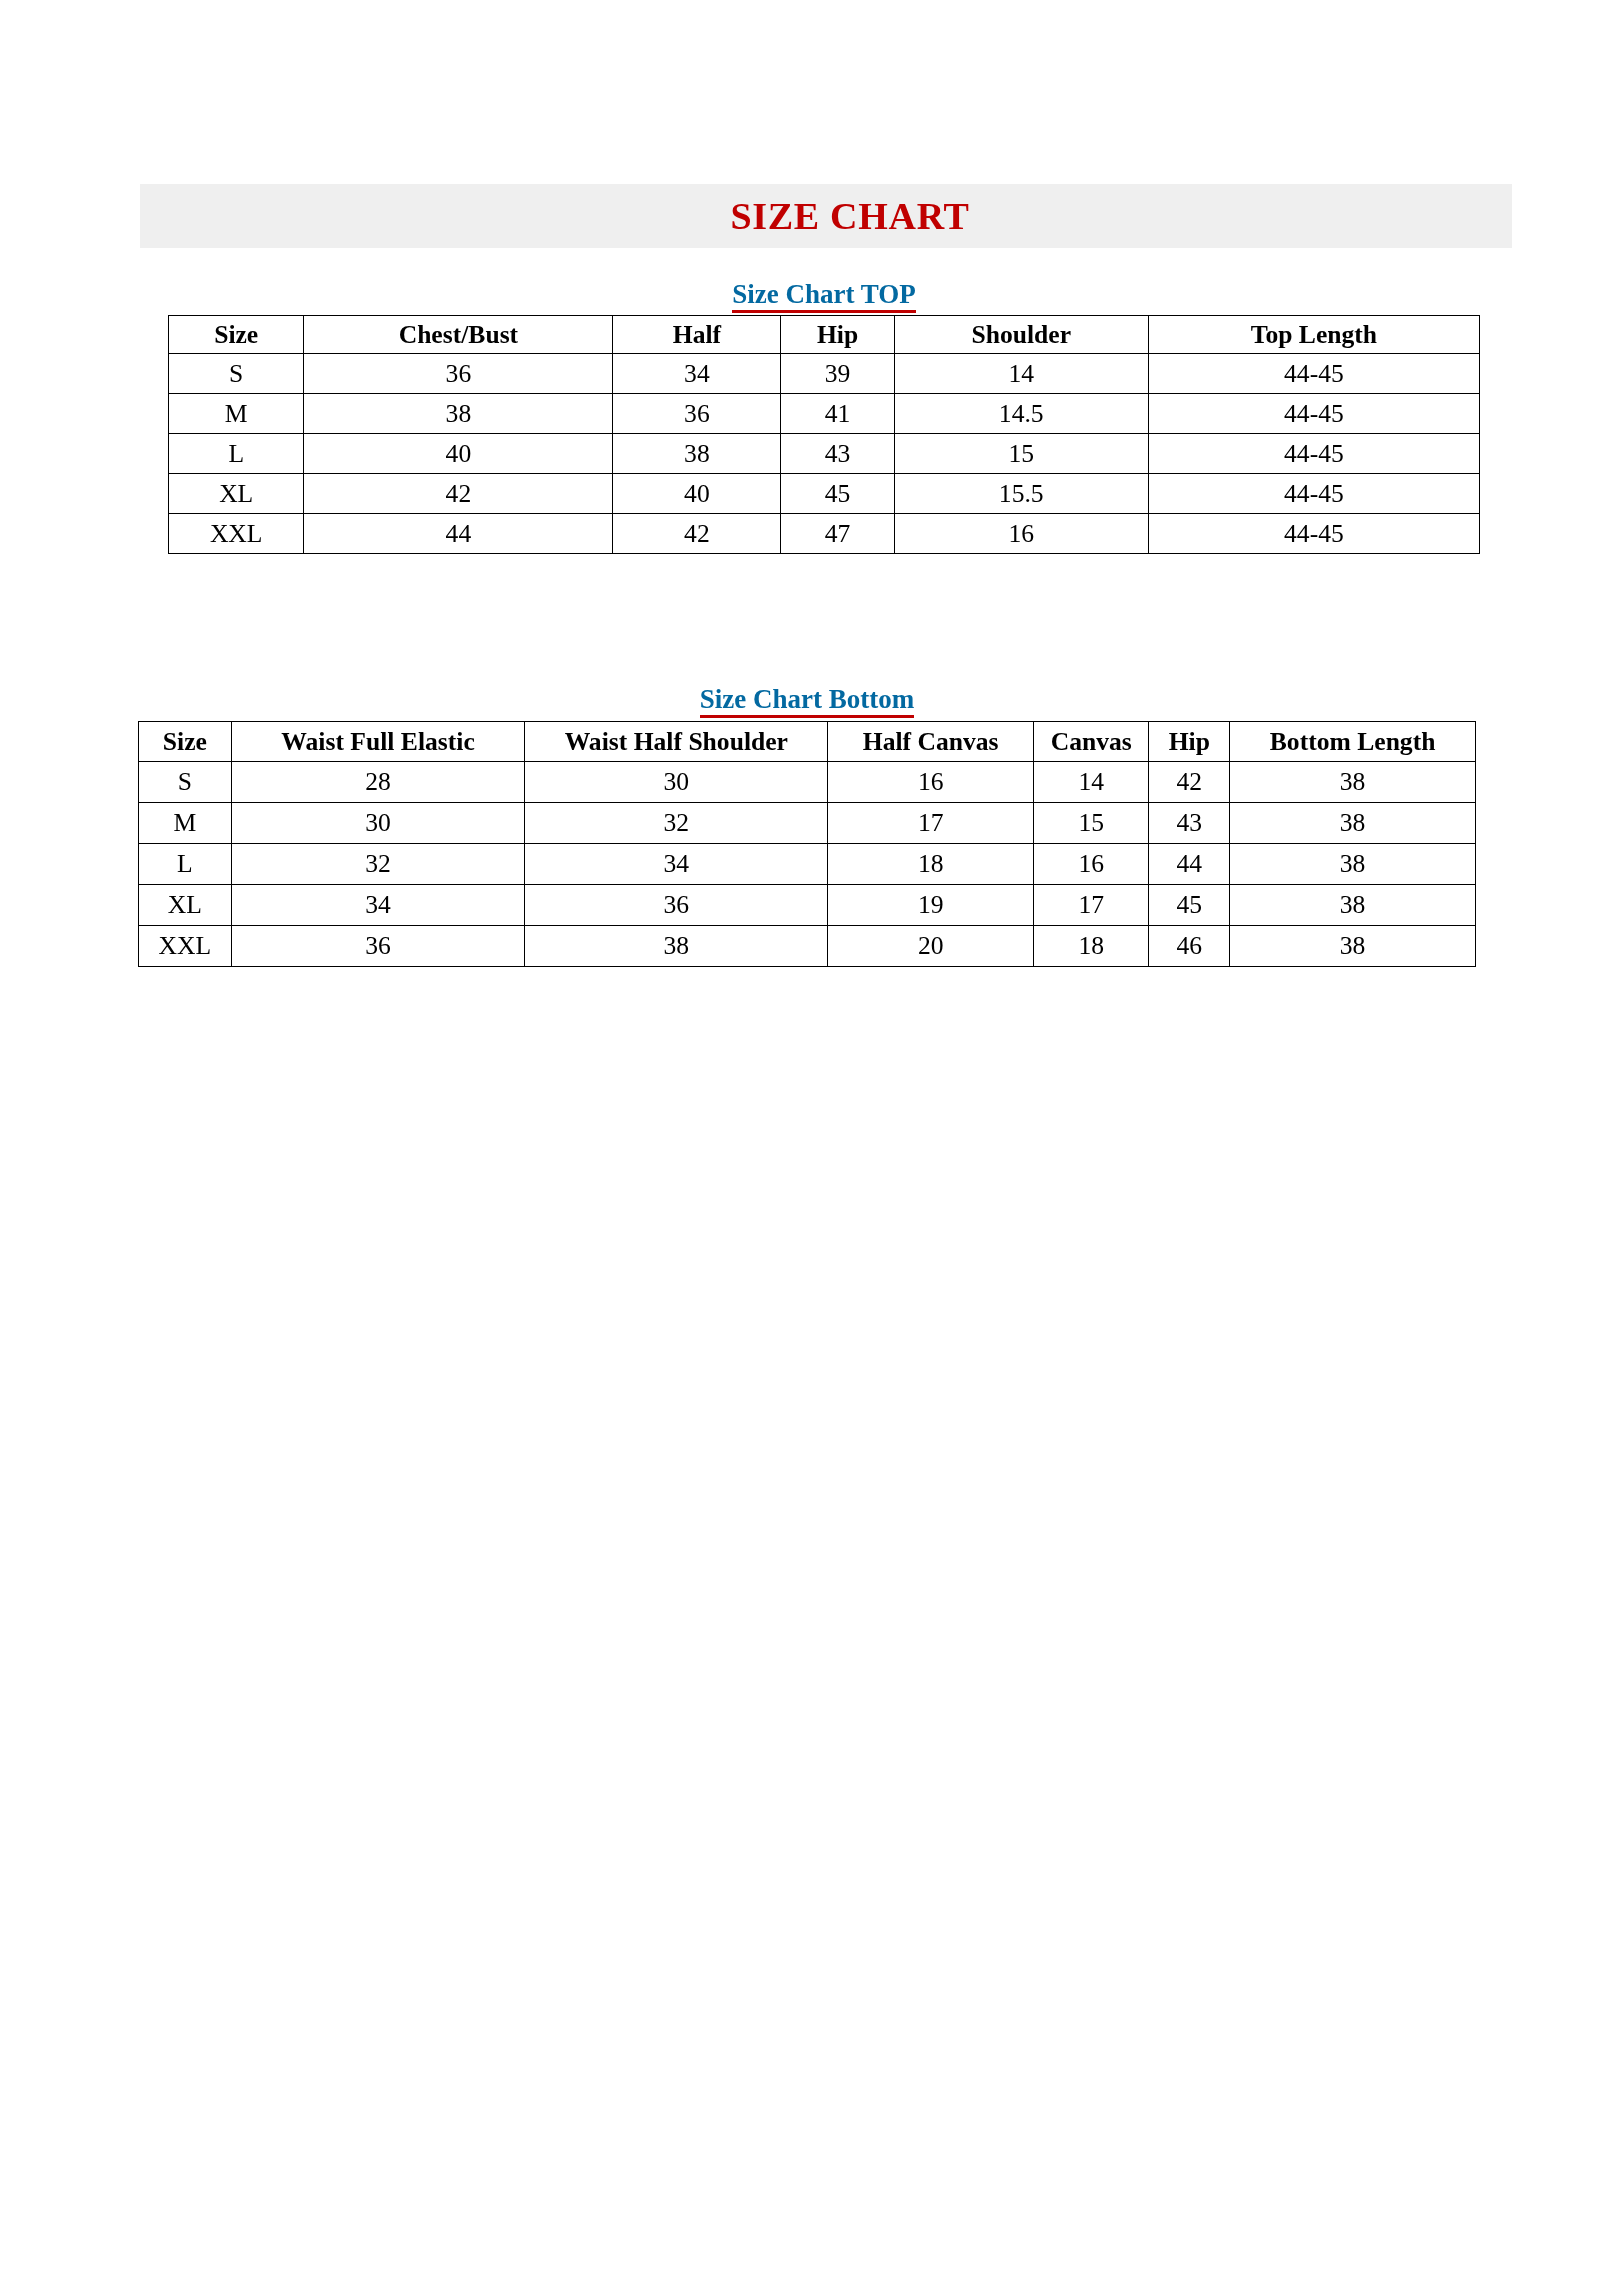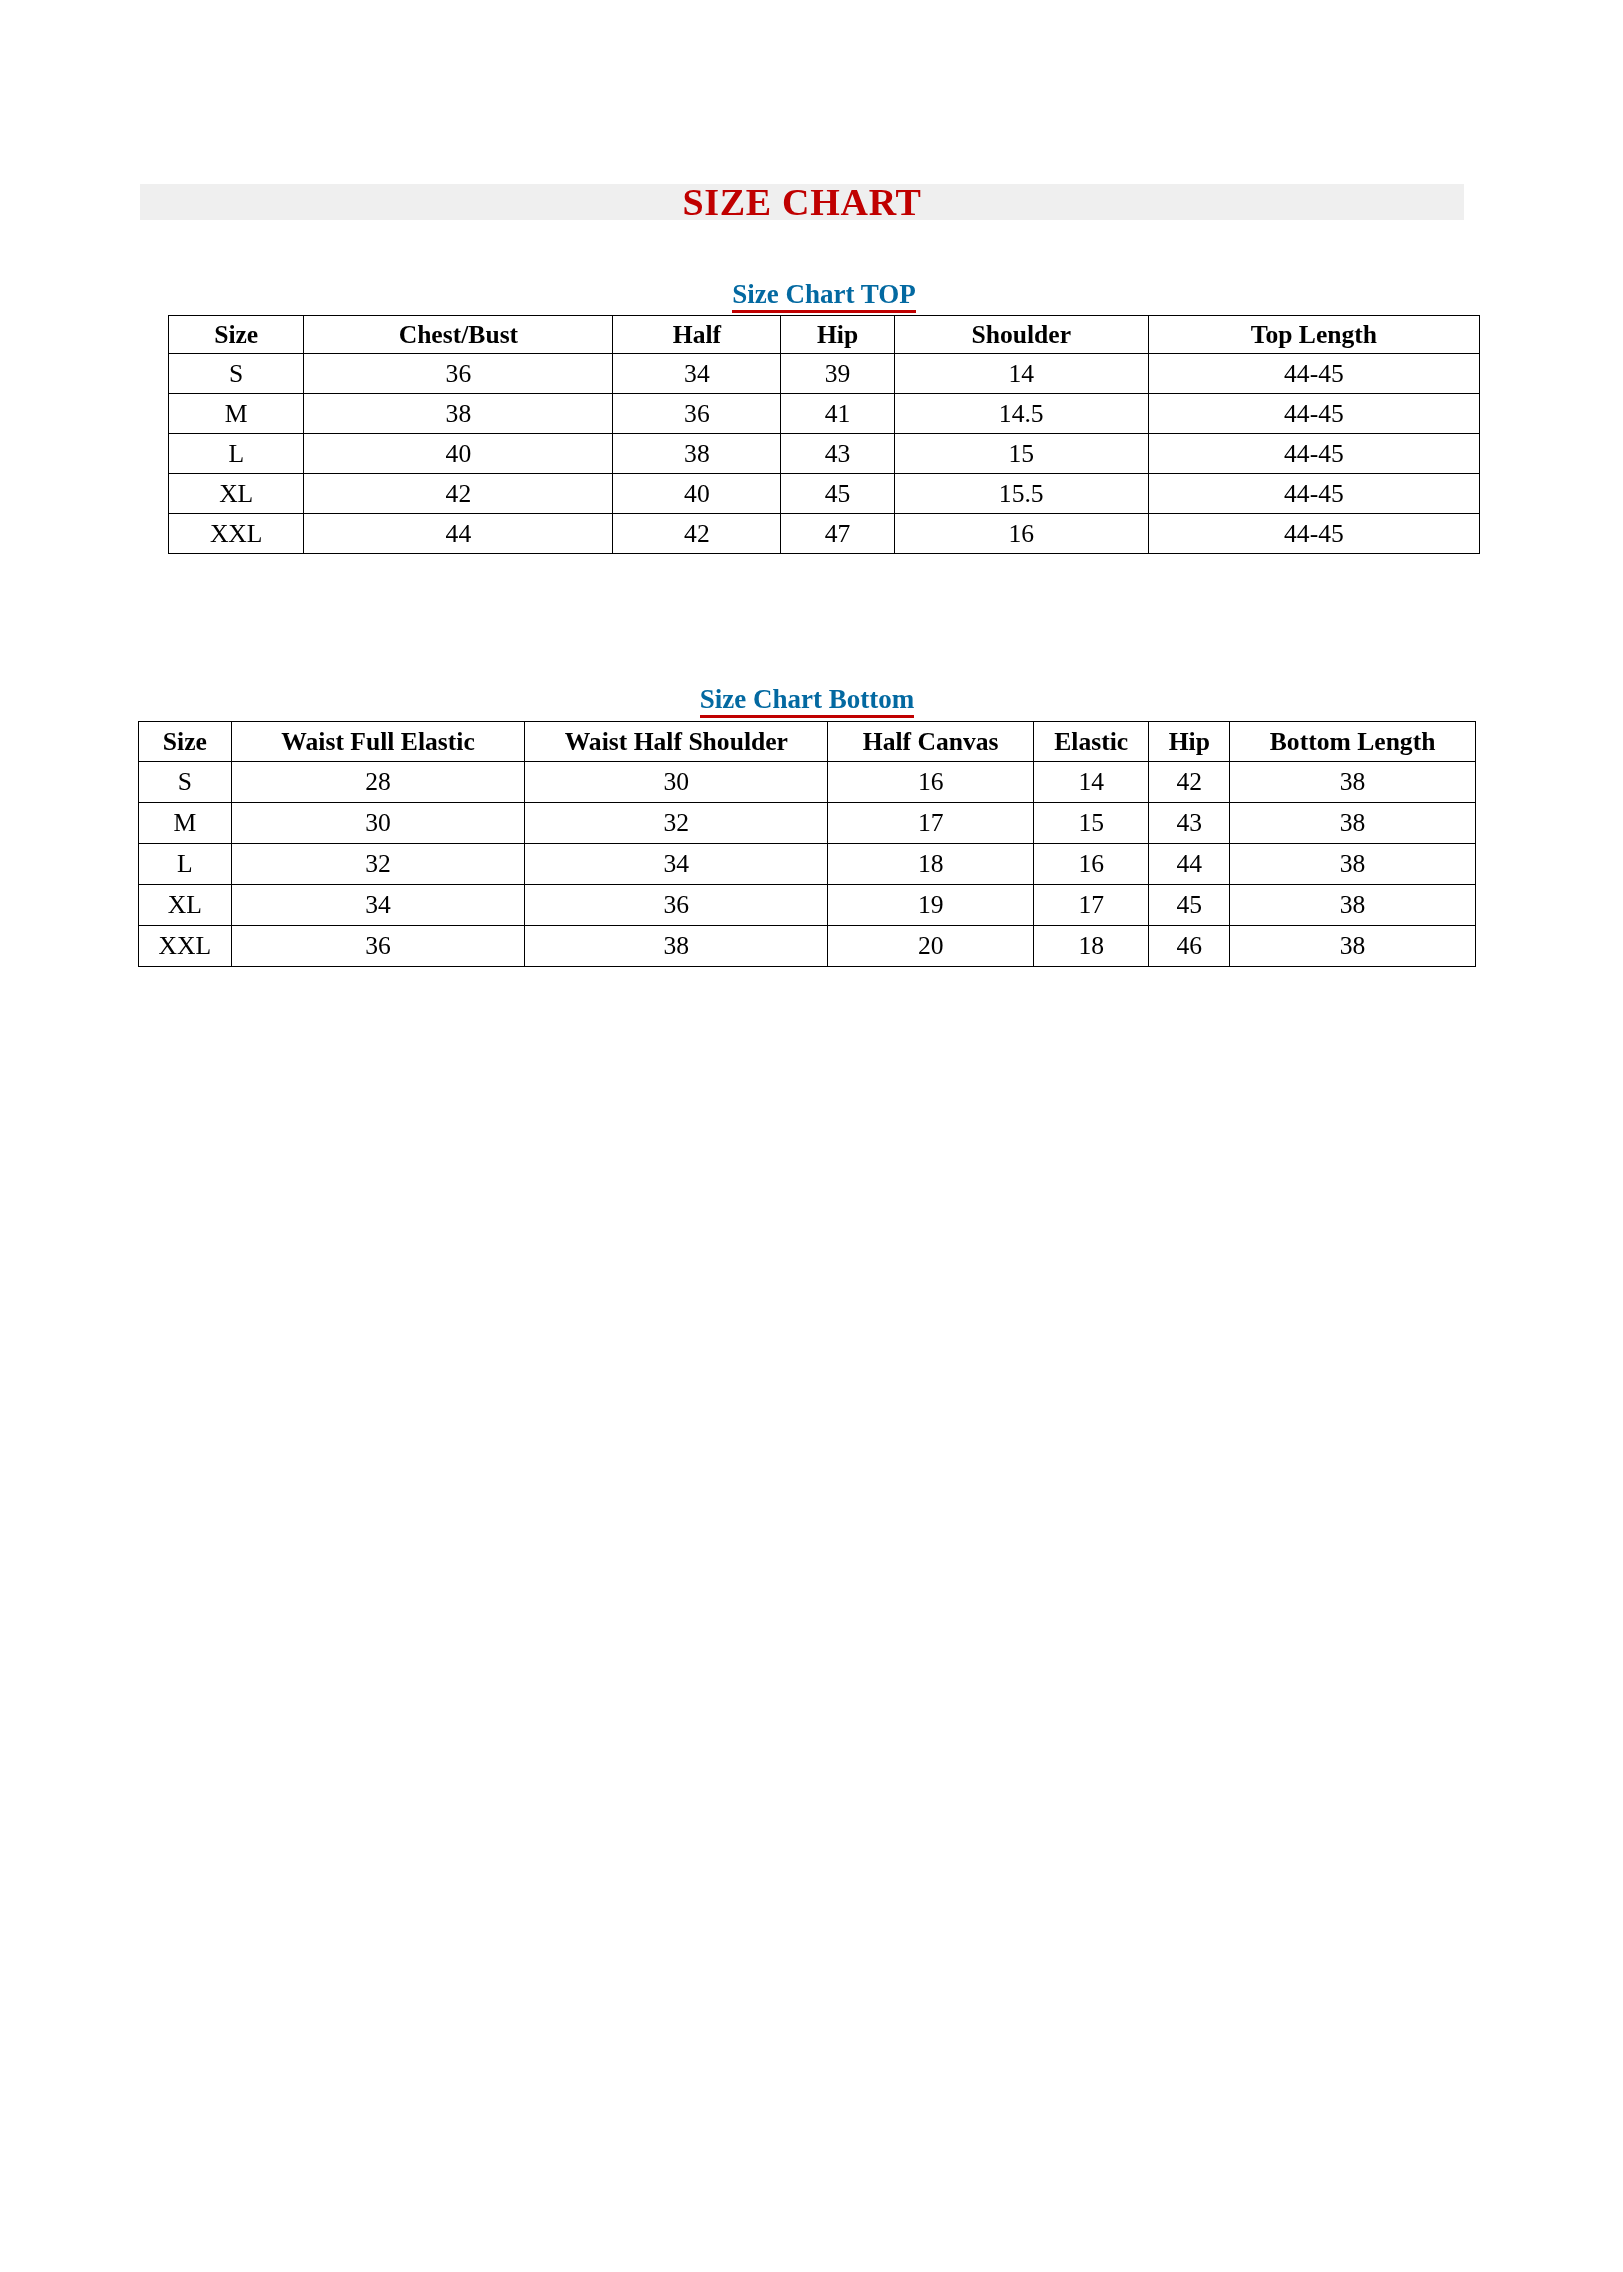--- a/index.html
+++ b/index.html
@@ -21,11 +21,12 @@
     left: 140px;
     top: 184px;
     width: 1324px;
-    height: 36px;
+    height: 64px;
     background: #efefef;
     display: flex;
     align-items: center;
     justify-content: center;
+    padding-left: 48px;
   }
   .title-band .page-title {
     font-size: 38px;

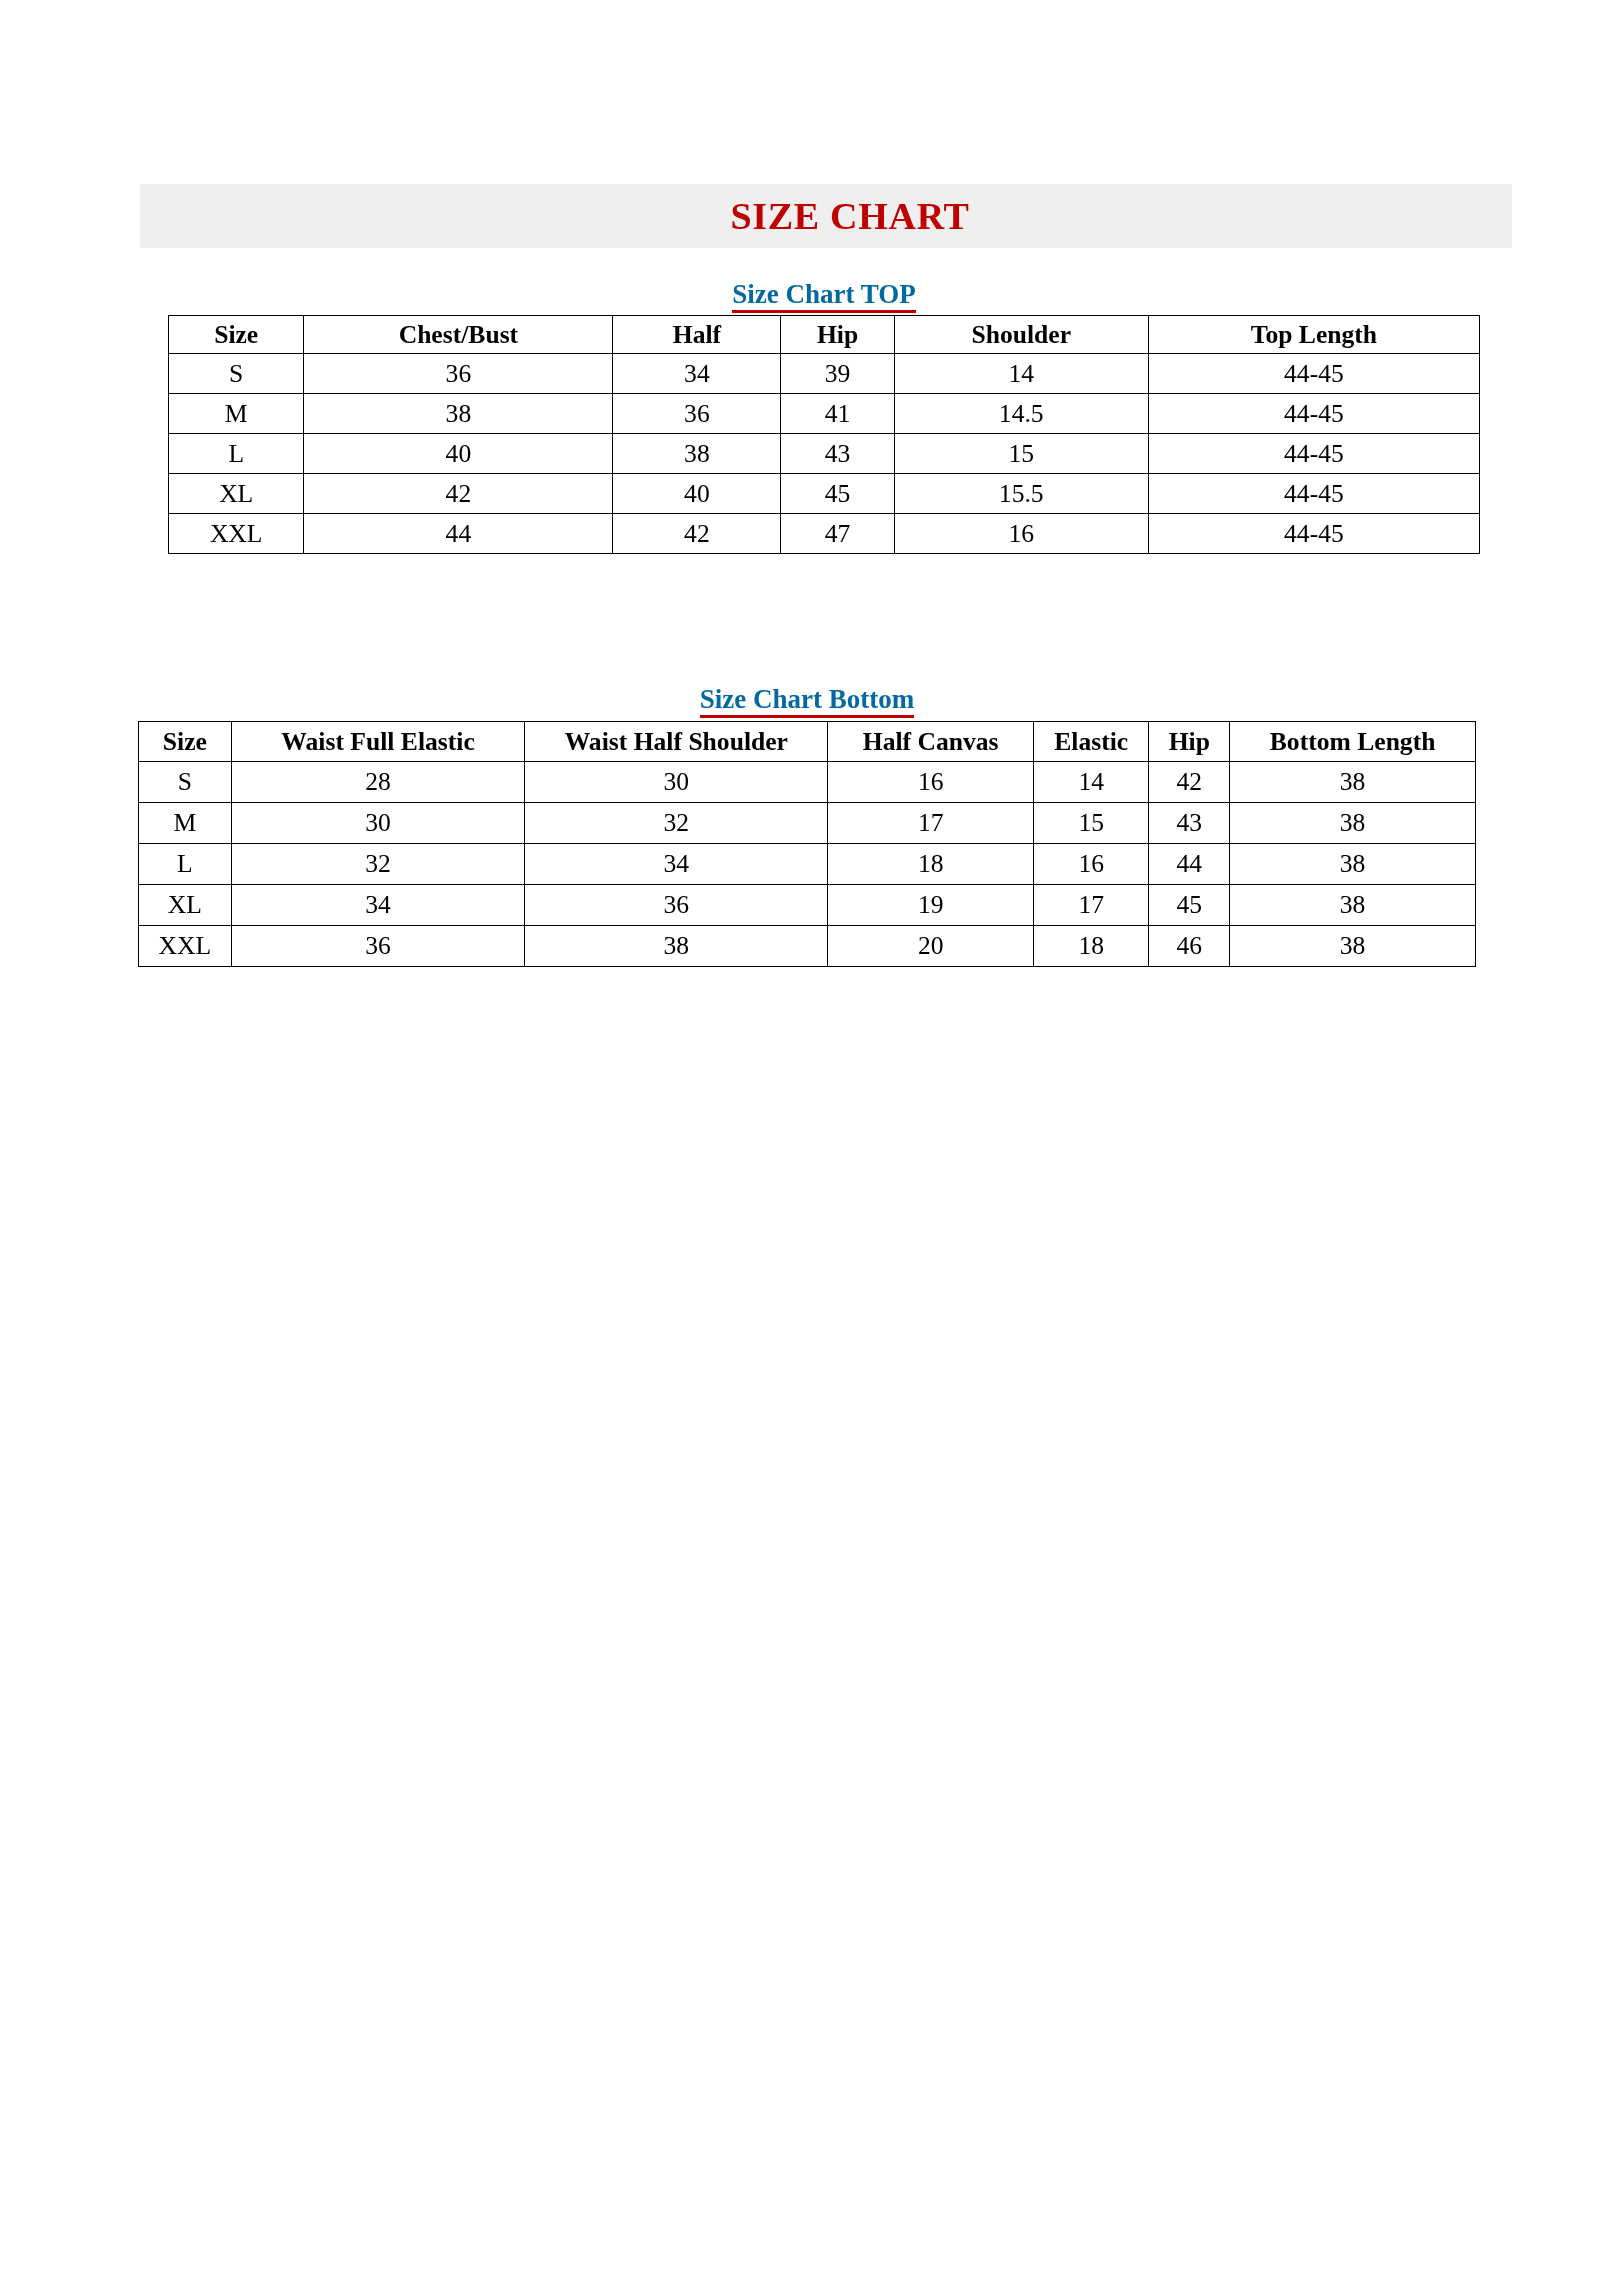--- a/index.html
+++ b/index.html
@@ -174,7 +174,7 @@
         <th>Waist Full Elastic</th>
         <th>Waist Half Shoulder</th>
         <th>Half Canvas</th>
-        <th>Elastic</th>
+        <th>Canvas</th>
         <th>Hip</th>
         <th>Bottom Length</th>
       </tr>

